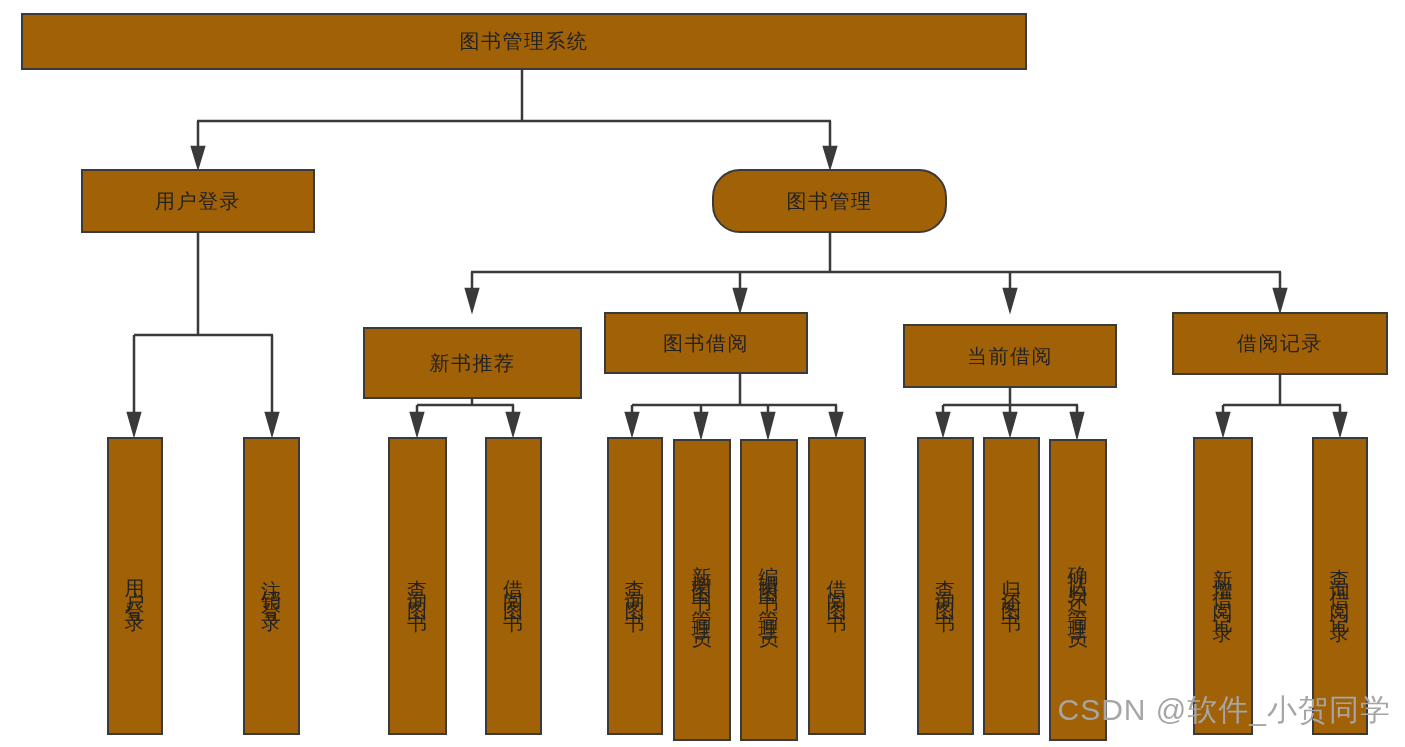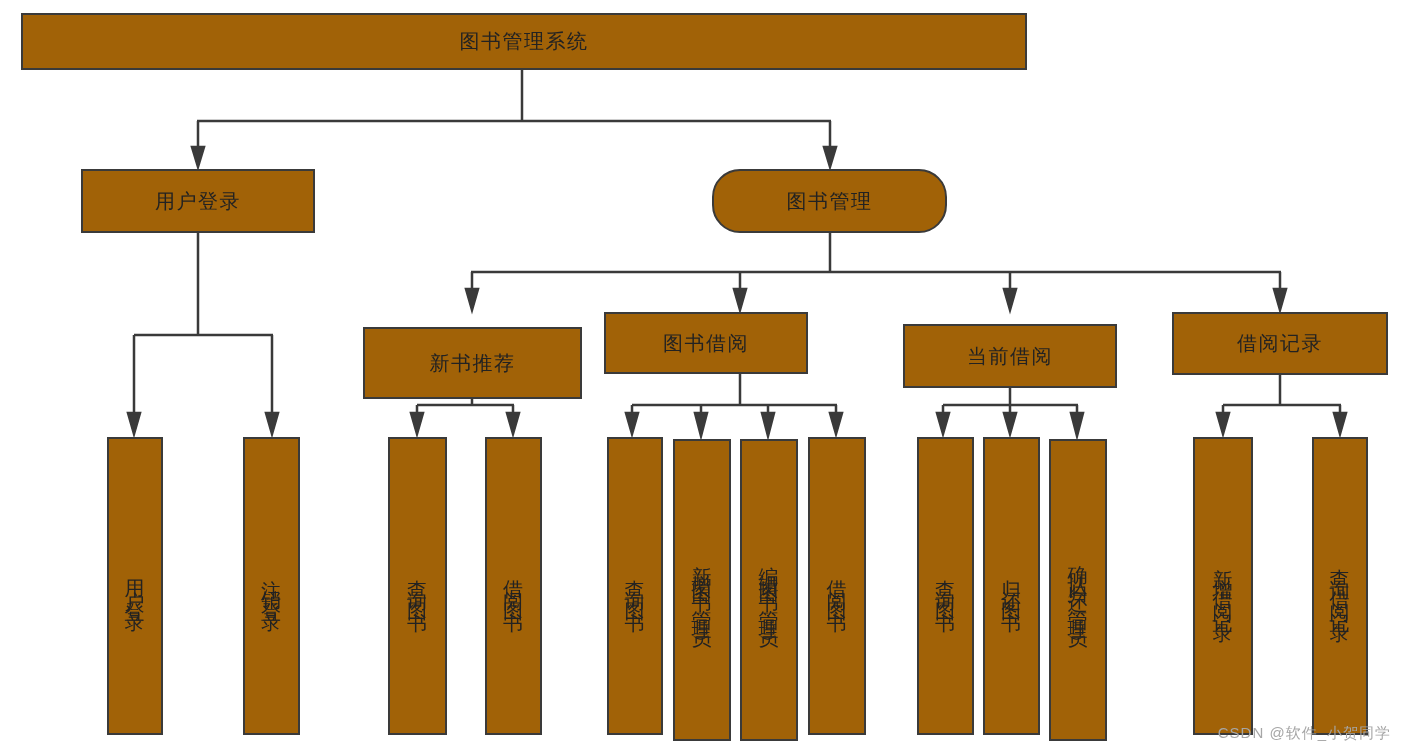--- a/index.html
+++ b/index.html
@@ -51,10 +51,10 @@
   #watermark {
     position: absolute;
     right: 14px;
-    bottom: 4px;
+    bottom: 16px;
     z-index: 5;
     color: #a6a6a6;
-    font-size: 15px;
+    font-size: 30px;
     letter-spacing: 1px;
     white-space: nowrap;
   }

